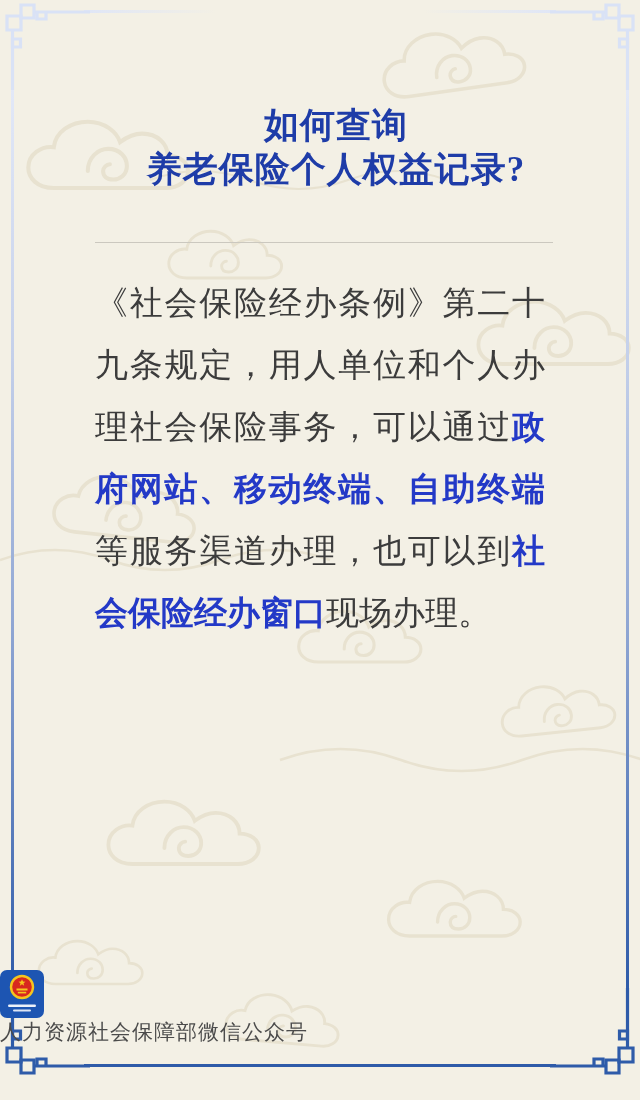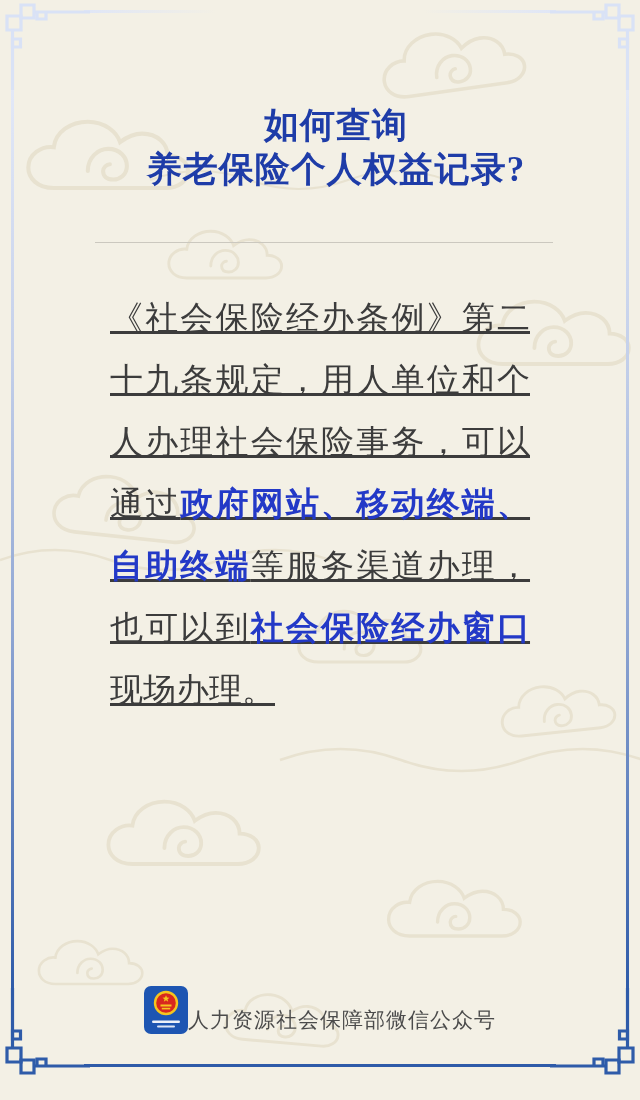--- a/index.html
+++ b/index.html
@@ -58,10 +58,9 @@
     color:var(--body_text);
   }
   .para{
-    margin:15px;
+    margin:0;
     text-align:justify;
     text-justify:inter-character;
-    text-decoration:underline;
   }
   .run.hl{color:var(--highlight_blue);font-weight:bold;}
   

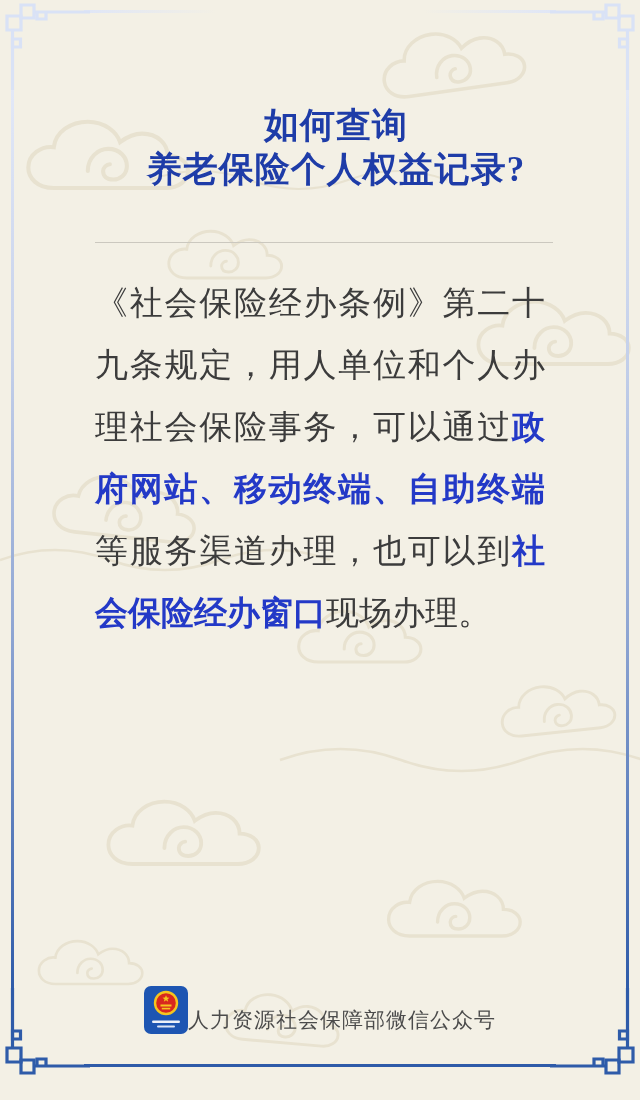--- a/index.html
+++ b/index.html
@@ -66,7 +66,7 @@
   
   .footer{
     position:absolute;left:0;top:982px;width:640px;height:52px;
-    display:flex;align-items:flex-end;justify-content:center;
+    display:flex;align-items:flex-start;justify-content:center;flex-direction:column;
   }
   .logo{width:44px;height:48px;flex:0 0 auto;}
   .footer-label{font-size:21px;color:var(--footer_text);letter-spacing:1px;}

